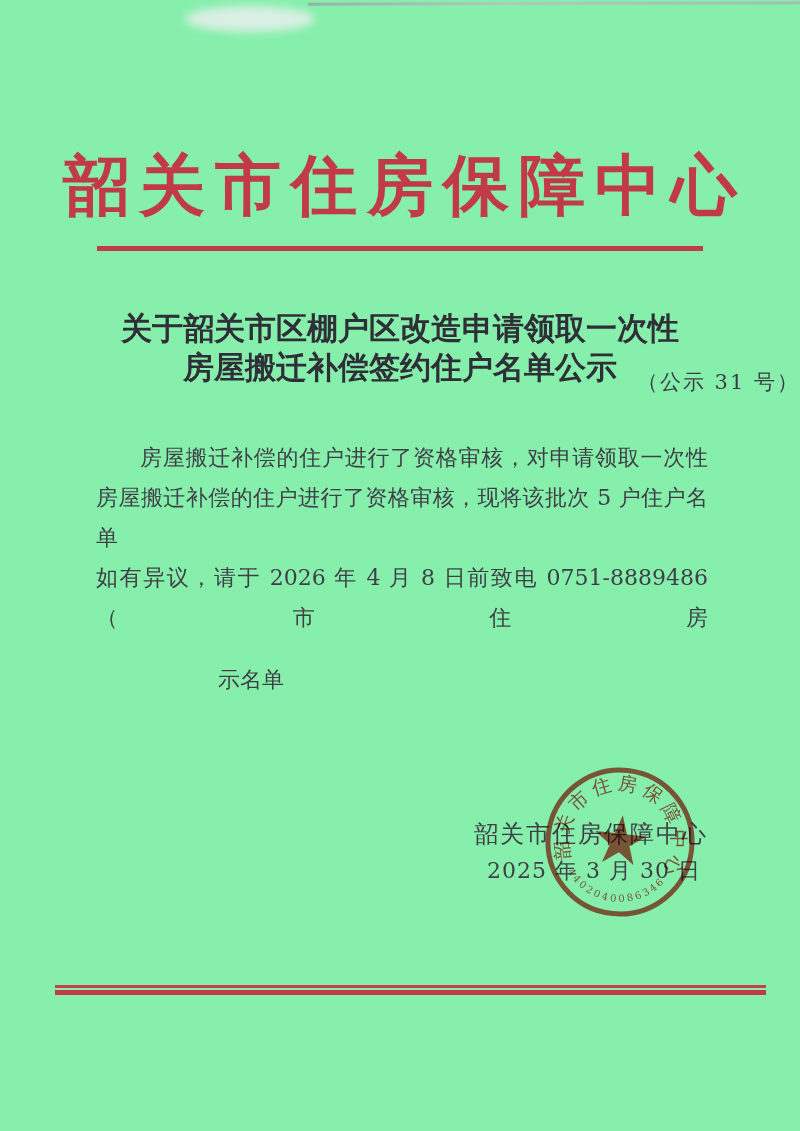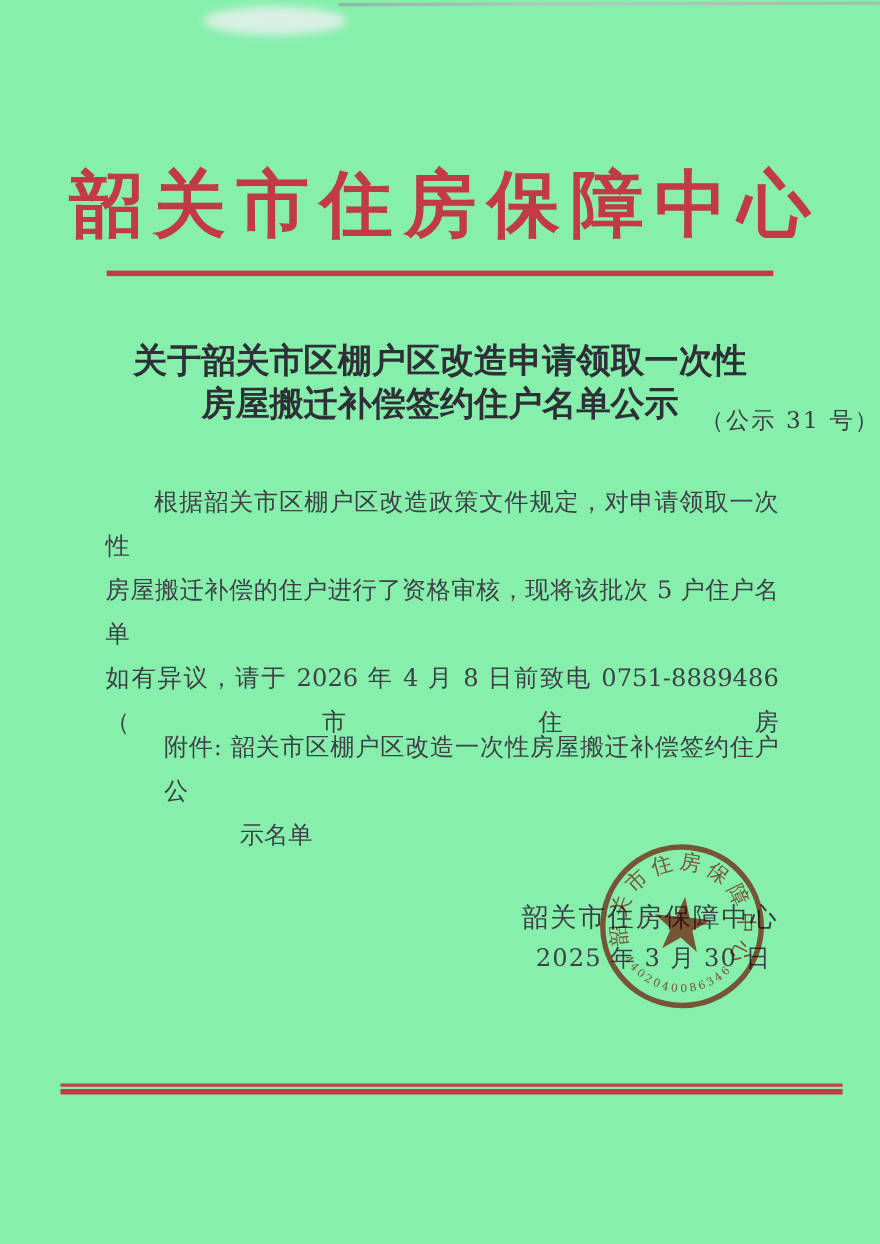--- a/index.html
+++ b/index.html
@@ -103,7 +103,7 @@
   <div class="doc-number">（公示 31 号）</div>
 
   <div class="body-block">
-    <div class="body-line just indent">根据韶关市区棚户区改造政策文件规定，对申请领取一次性</div>
+    <div class="body-line just indent">房屋搬迁补偿的住户进行了资格审核，对申请领取一次性</div>
     <div class="body-line just">房屋搬迁补偿的住户进行了资格审核，现将该批次 5 户住户名单</div>
     <div class="body-line just">如有异议，请于 2026 年 4 月 8 日前致电 0751-8889486（市住房</div>
   </div>

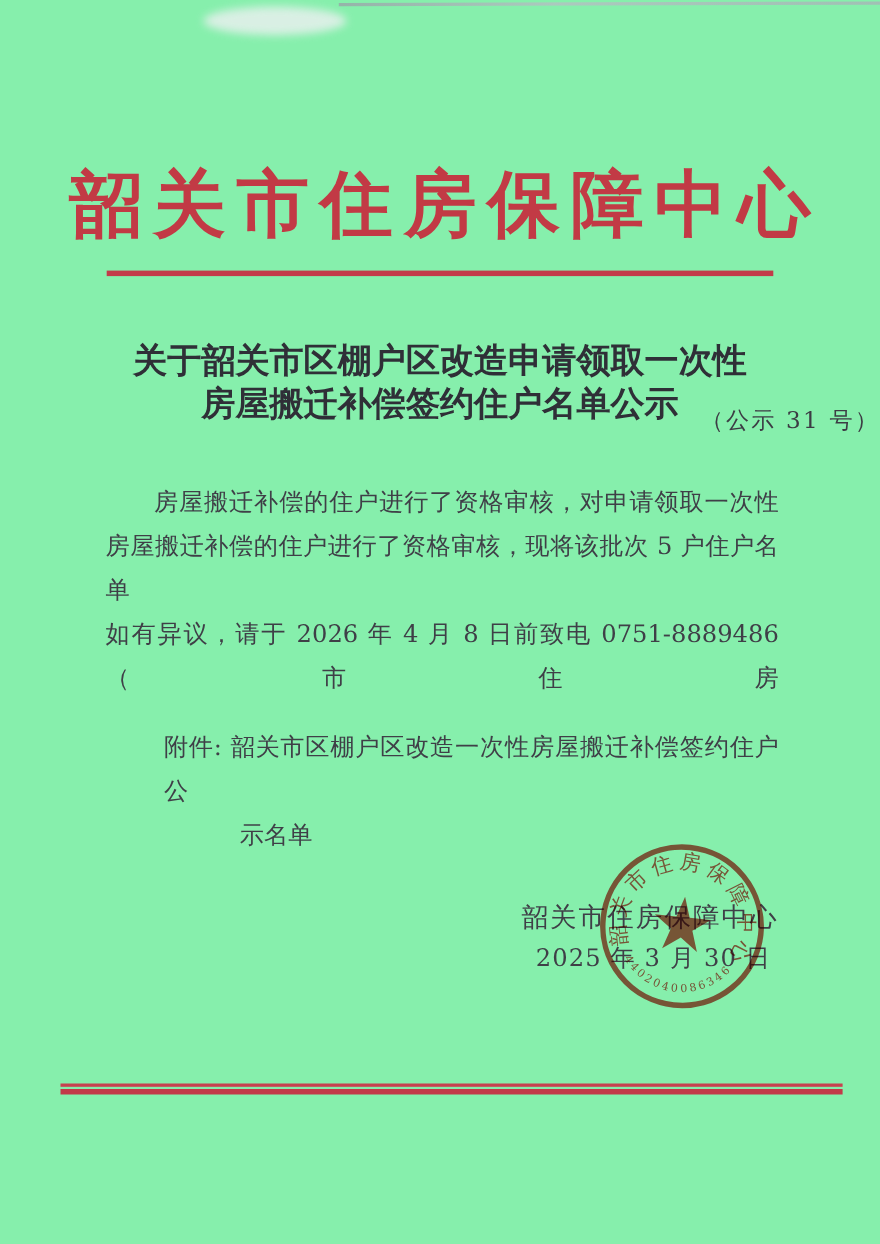--- a/index.html
+++ b/index.html
@@ -109,7 +109,6 @@
   </div>
 
   <div class="attachment-block">
-    <div class="attachment-l1">附件: 韶关市区棚户区改造一次性房屋搬迁补偿签约住户公</div>
     <div class="attachment-l2">示名单</div>
   </div>
 

